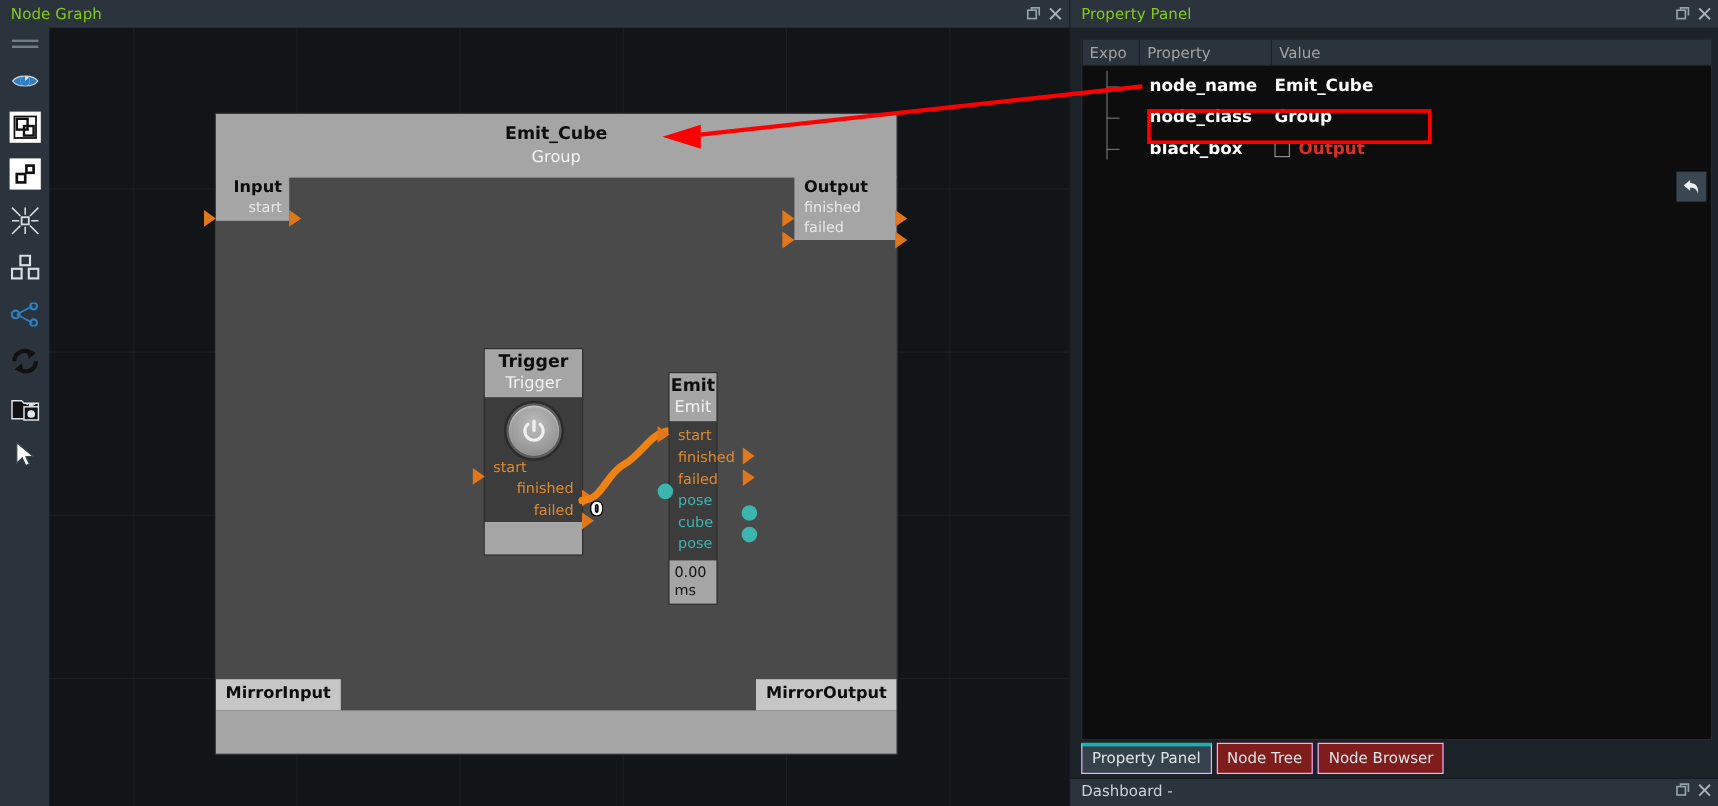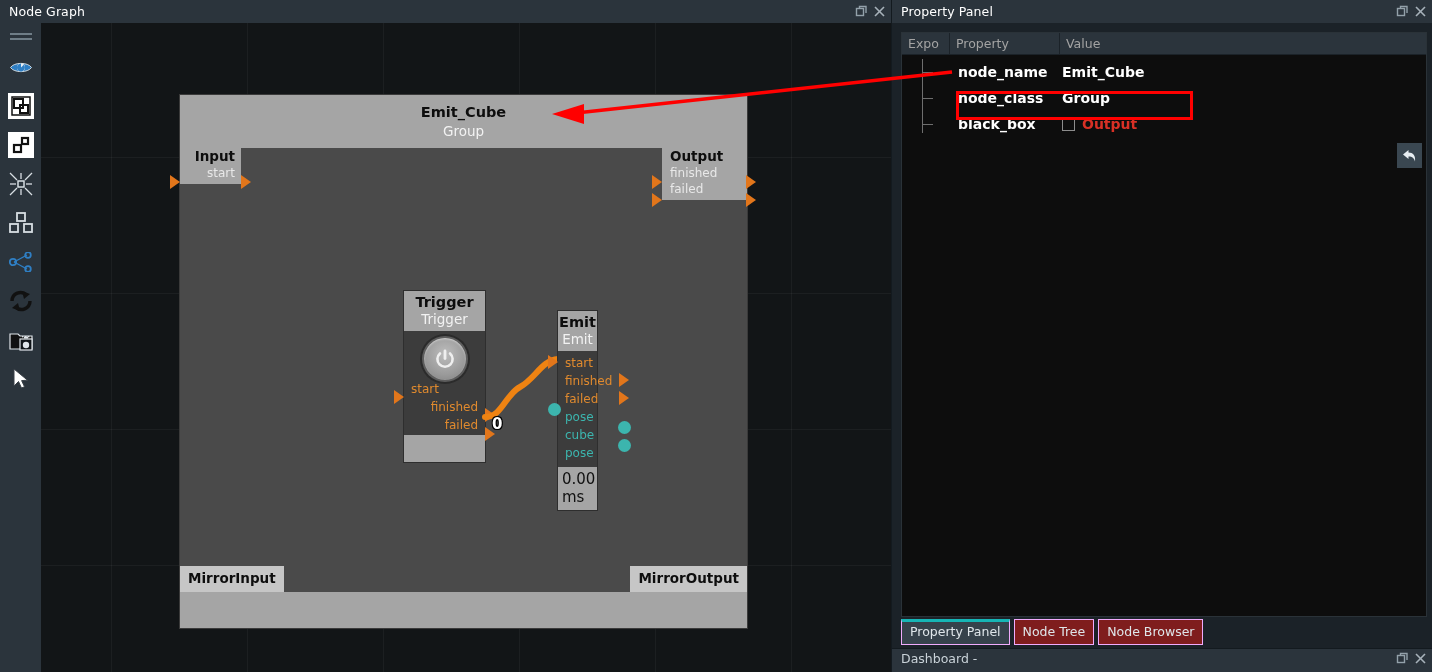--- a/index.html
+++ b/index.html
@@ -30,7 +30,7 @@
     background: #2b343c;
     display: flex; align-items: center;
     padding: 0 4px 0 9px;
-    color: #ffffff;
+    color: #84cc16;
     font-size: 12.5px;
     flex: 0 0 auto;
     position: relative;

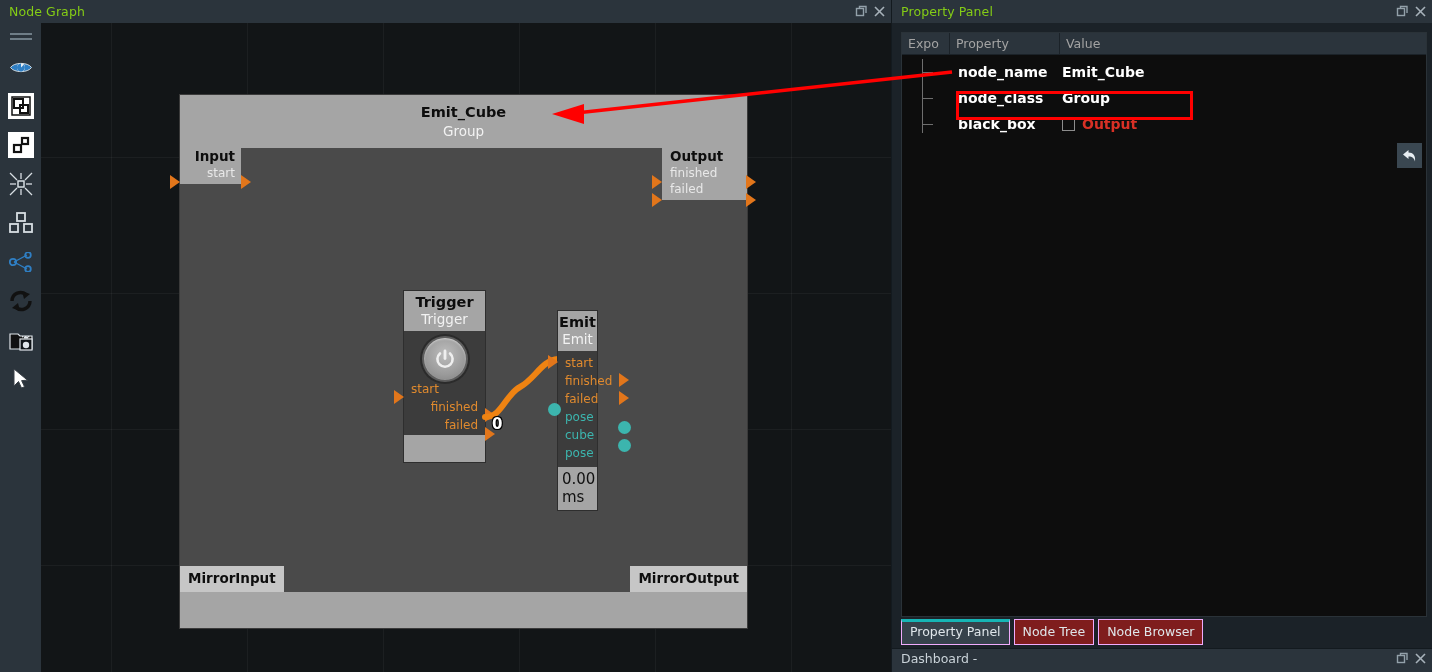--- a/index.html
+++ b/index.html
@@ -202,7 +202,7 @@
   .plabel.teal { color: #3cb5ae; }
   .emit-time {
     background: #a5a5a5;
-    font-size: 15px; color: #111;
+    font-size: 12px; color: #111;
     padding: 3px 4px 4px 4px;
     line-height: 1.2;
   }

